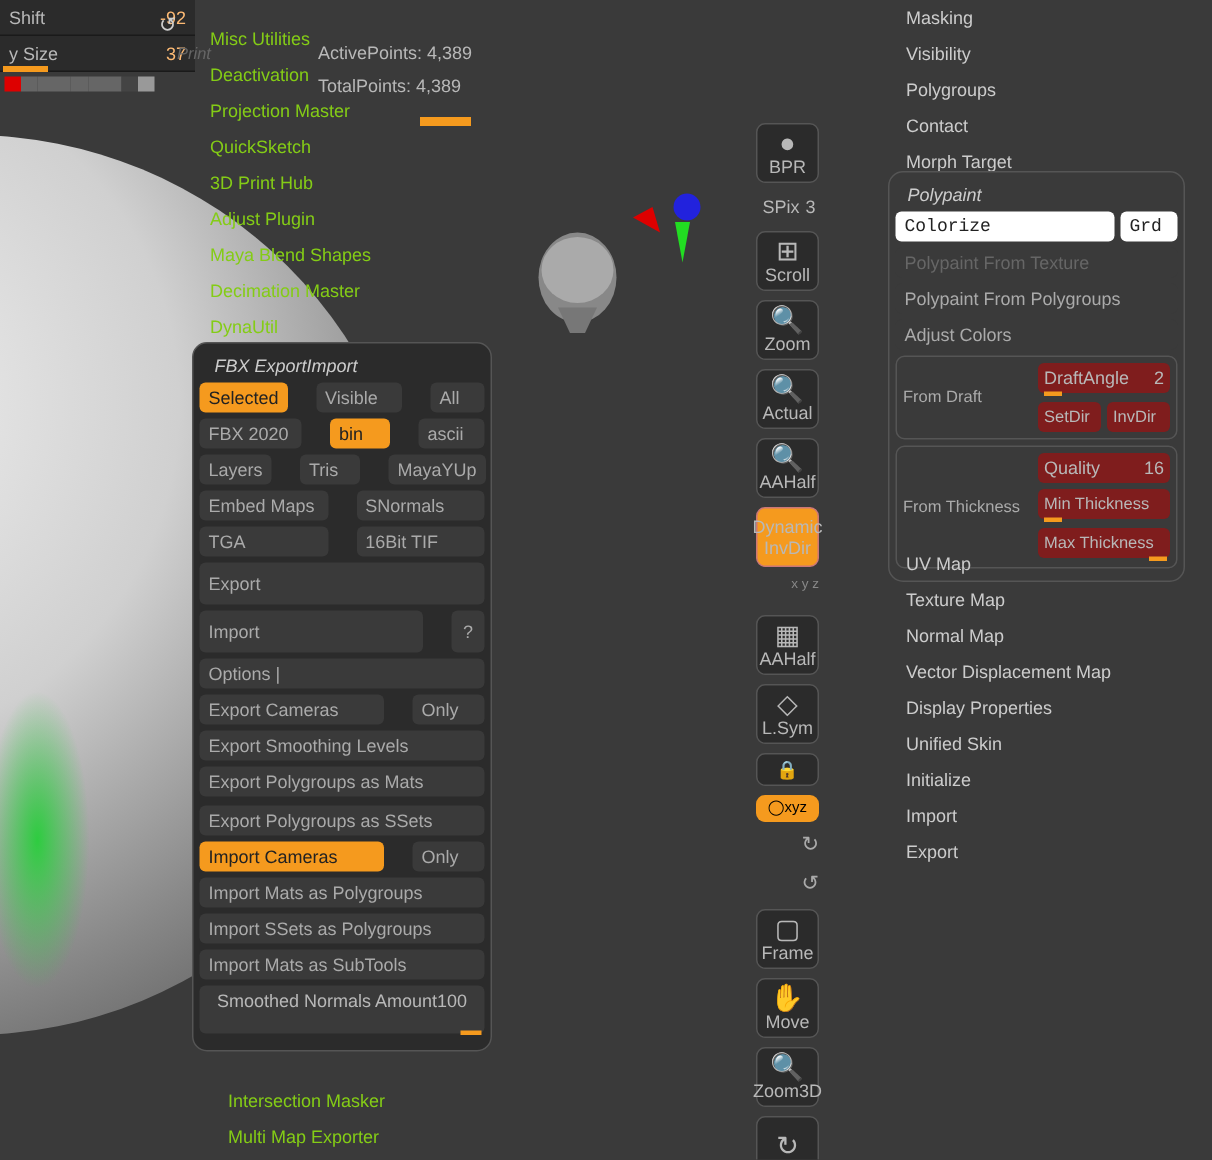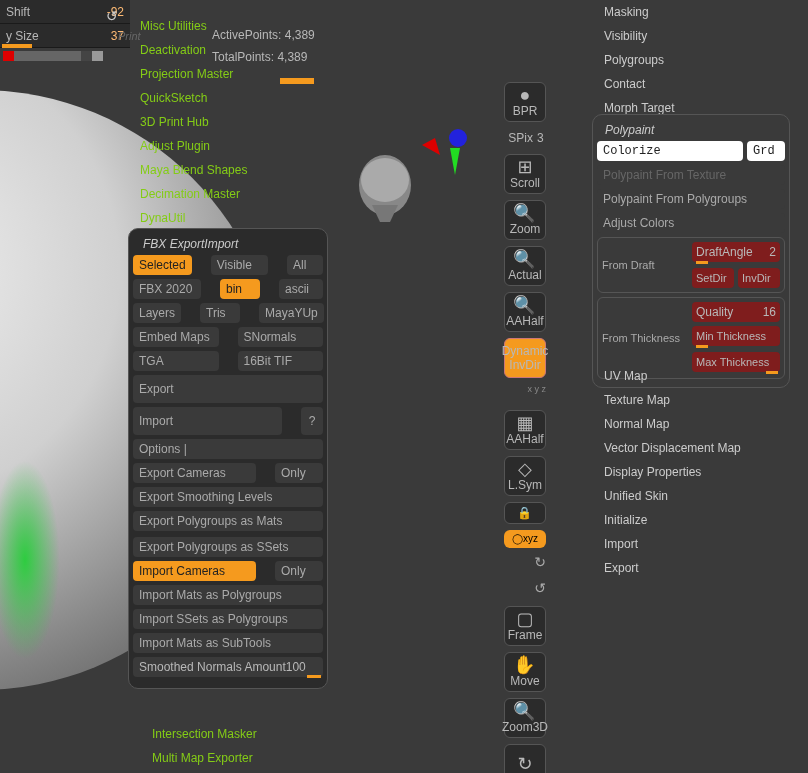--- a/index.html
+++ b/index.html
@@ -29,7 +29,7 @@
   .btn.on { background: #f59a1e; color: #222; }
   .btn.full { width: 100%; }
   .btn.center { text-align: center; }
-  .row-label-val { display:flex; justify-content: flex-start; background: #3a3a3a; border-radius: 4px; height:20px; line-height:20px; padding:0 6px; margin-bottom:4px;}
+  .row-label-val { display:flex; justify-content: center; background: #3a3a3a; border-radius: 4px; height:32px; line-height:20px; padding:0 6px; margin-bottom:4px;}
   .orange-tip { height:3px; width:14px; background:#f59a1e; position:relative; top:-6px; left:calc(100% - 16px);}
   
   

